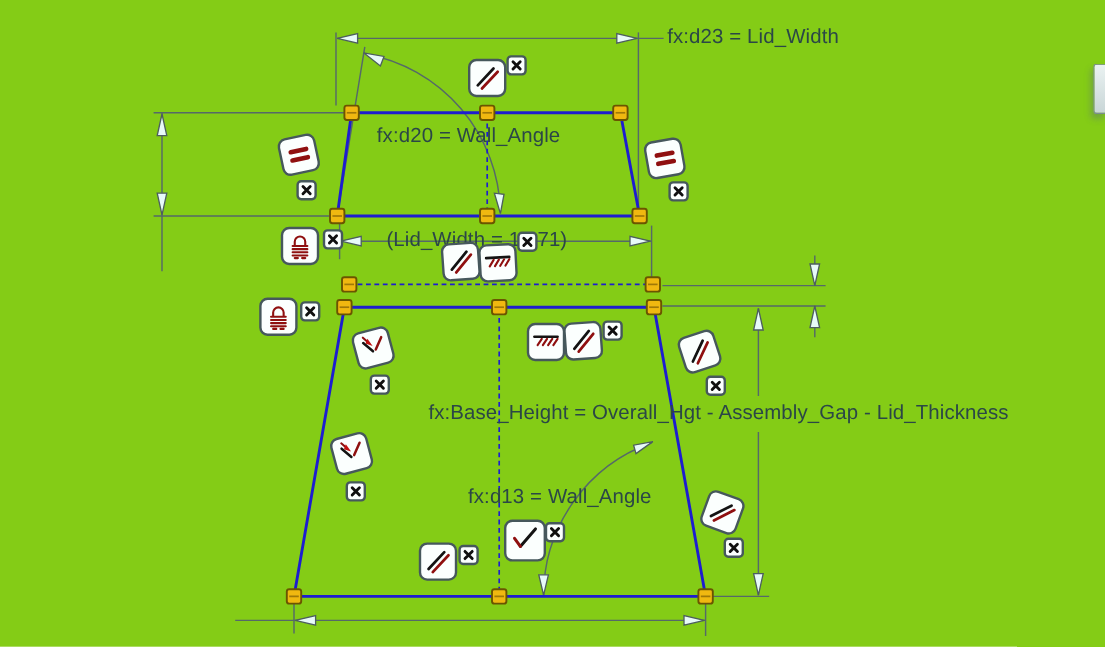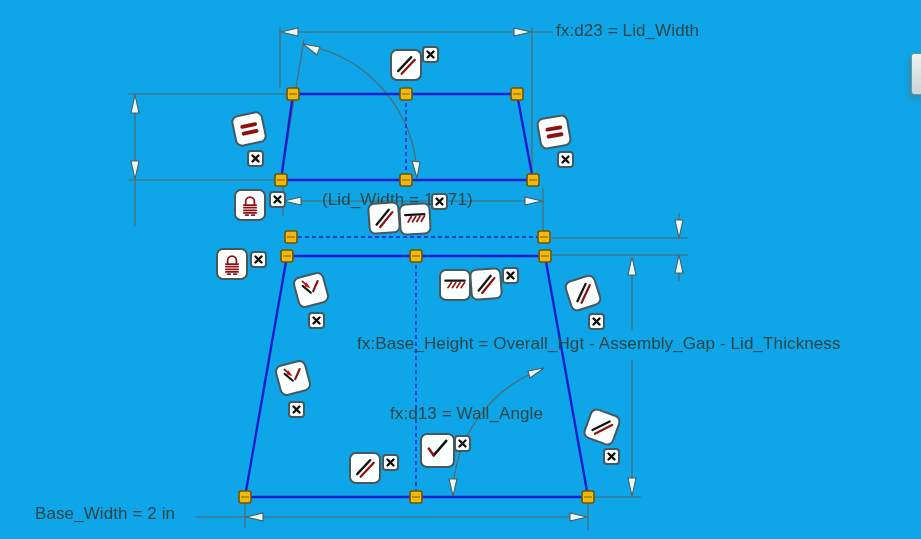--- a/index.html
+++ b/index.html
@@ -5,7 +5,7 @@
   html,body{margin:0;padding:0;}
   .canvas{
     position:relative;width:921px;height:539px;overflow:hidden;
-    background:#0ea5e9;
+    background:#84cc16;
     font-family:"Liberation Sans",sans-serif;
   }
   .geom-svg{position:absolute;left:0;top:0;}

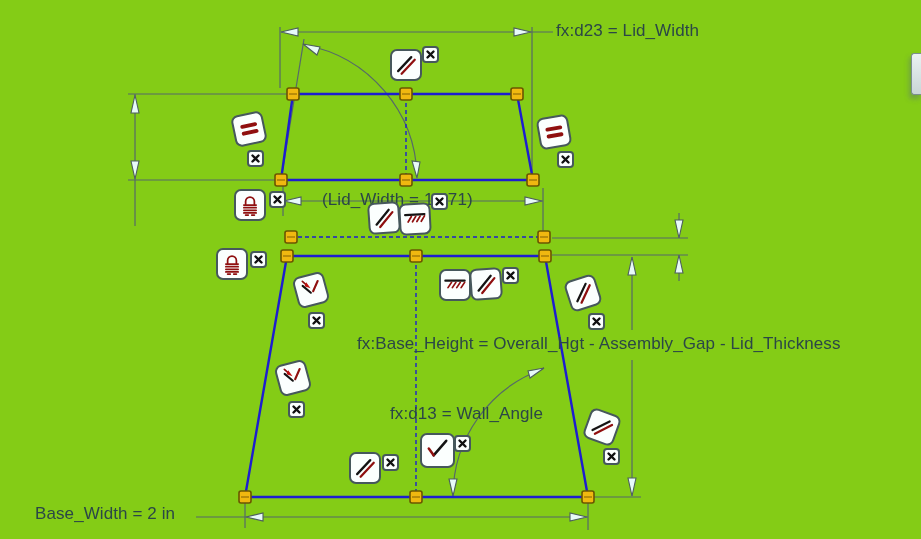--- a/index.html
+++ b/index.html
@@ -167,6 +167,7 @@
   </svg>
 
   <div class="dim-label" style="left:556px;top:20px">fx:d23 = Lid_Width</div>
+  <div class="dim-label" style="left:314px;top:102px">fx:d20 = Wall_Angle</div>
   <div class="dim-label" style="left:322px;top:189px">(Lid_Width = 1.471)</div>
   <div class="dim-label" style="left:357px;top:333px">fx:Base_Height = Overall_Hgt - Assembly_Gap - Lid_Thickness</div>
   <div class="dim-label" style="left:390px;top:403px">fx:d13 = Wall_Angle</div>

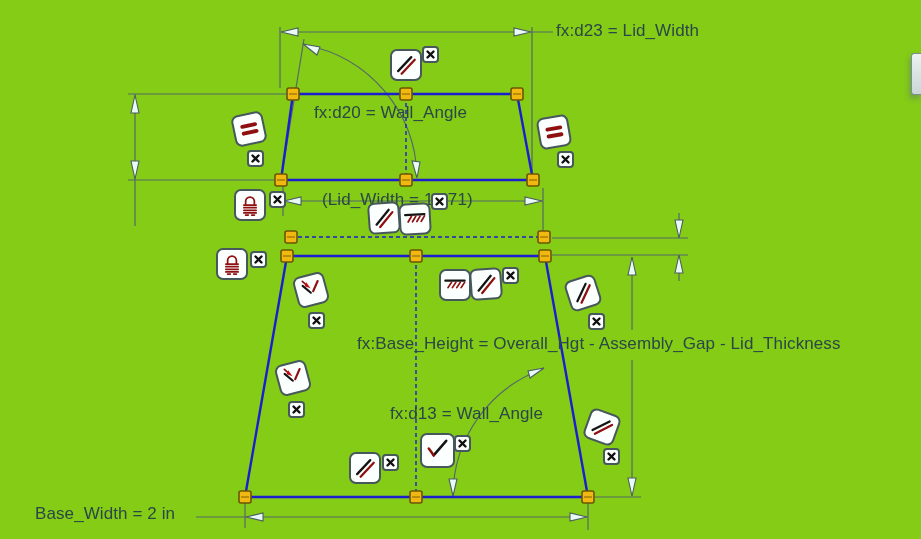--- a/index.html
+++ b/index.html
@@ -171,7 +171,6 @@
   <div class="dim-label" style="left:322px;top:189px">(Lid_Width = 1.471)</div>
   <div class="dim-label" style="left:357px;top:333px">fx:Base_Height = Overall_Hgt - Assembly_Gap - Lid_Thickness</div>
   <div class="dim-label" style="left:390px;top:403px">fx:d13 = Wall_Angle</div>
-  <div class="dim-label" style="left:35px;top:503px">Base_Width = 2 in</div>
 
   <div class="tile" style="left:390px;top:49px">
     <svg viewBox="0 0 32 32">

